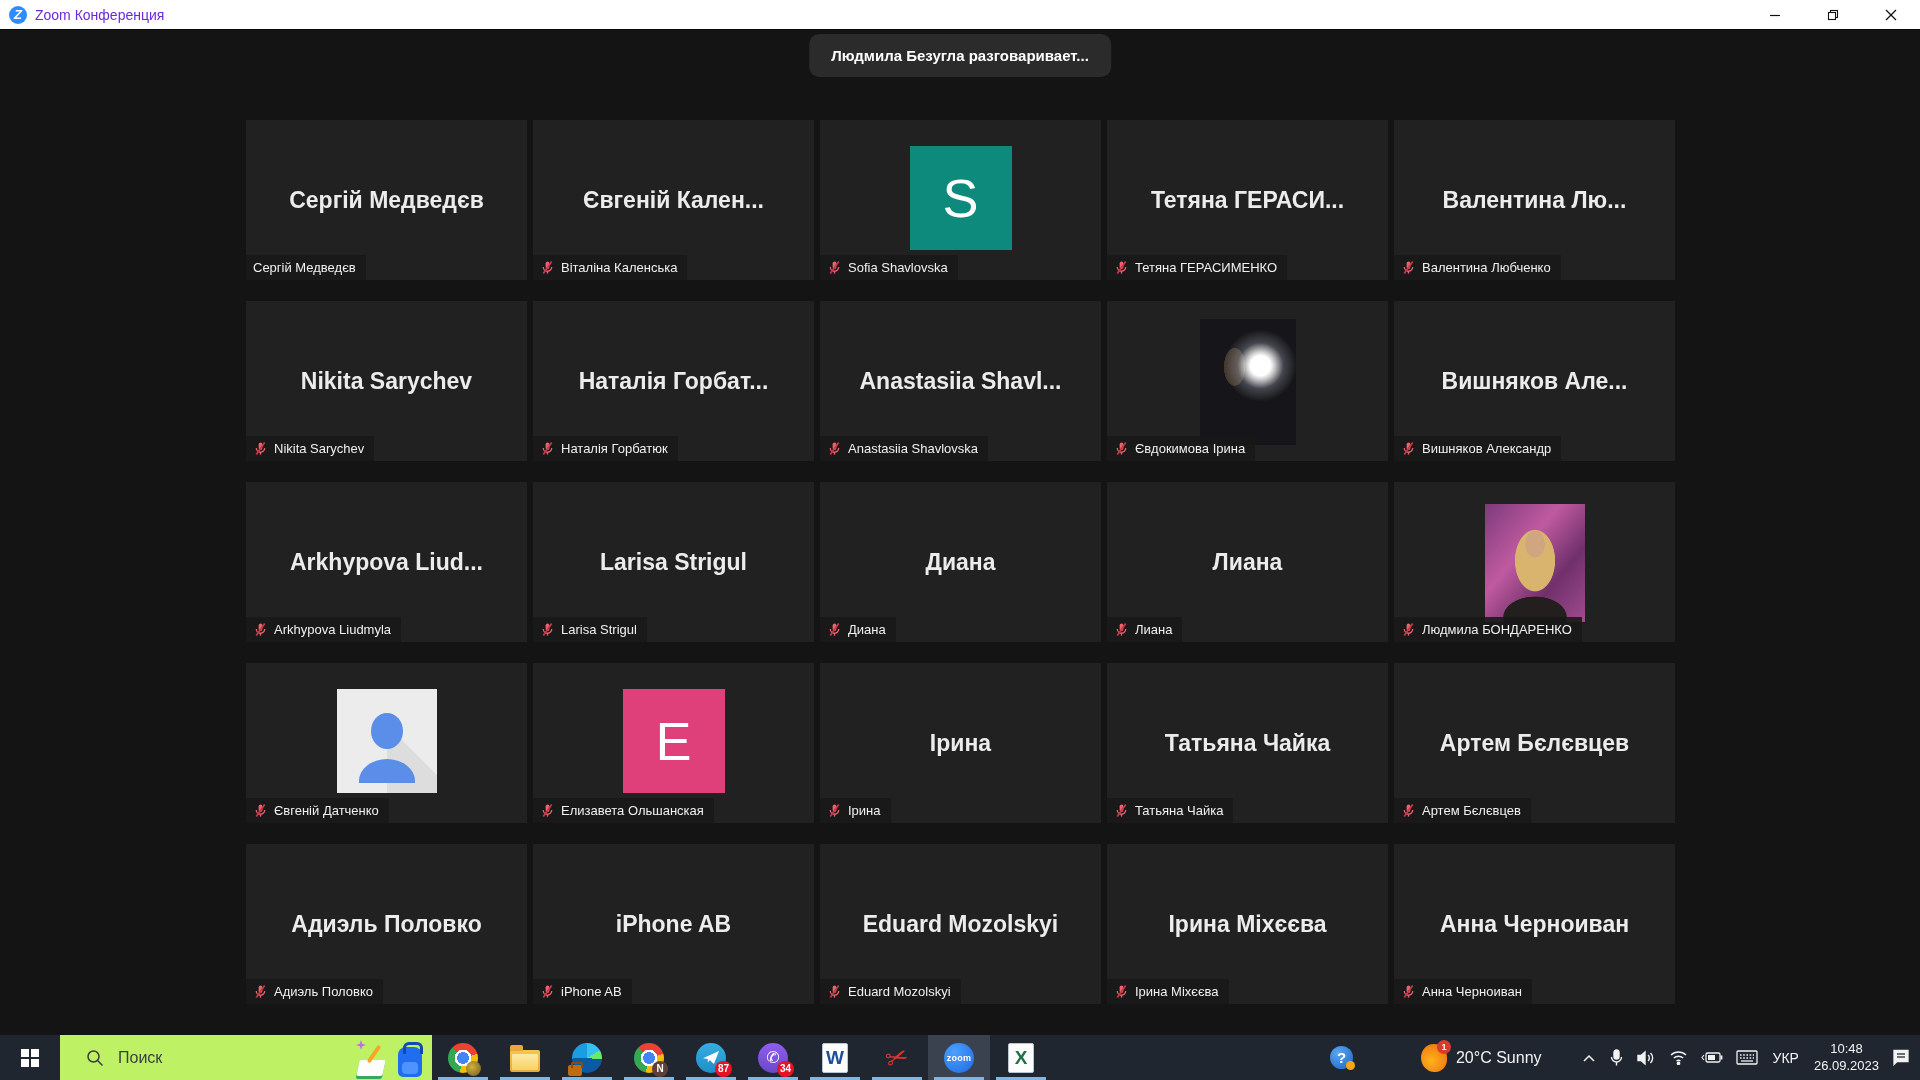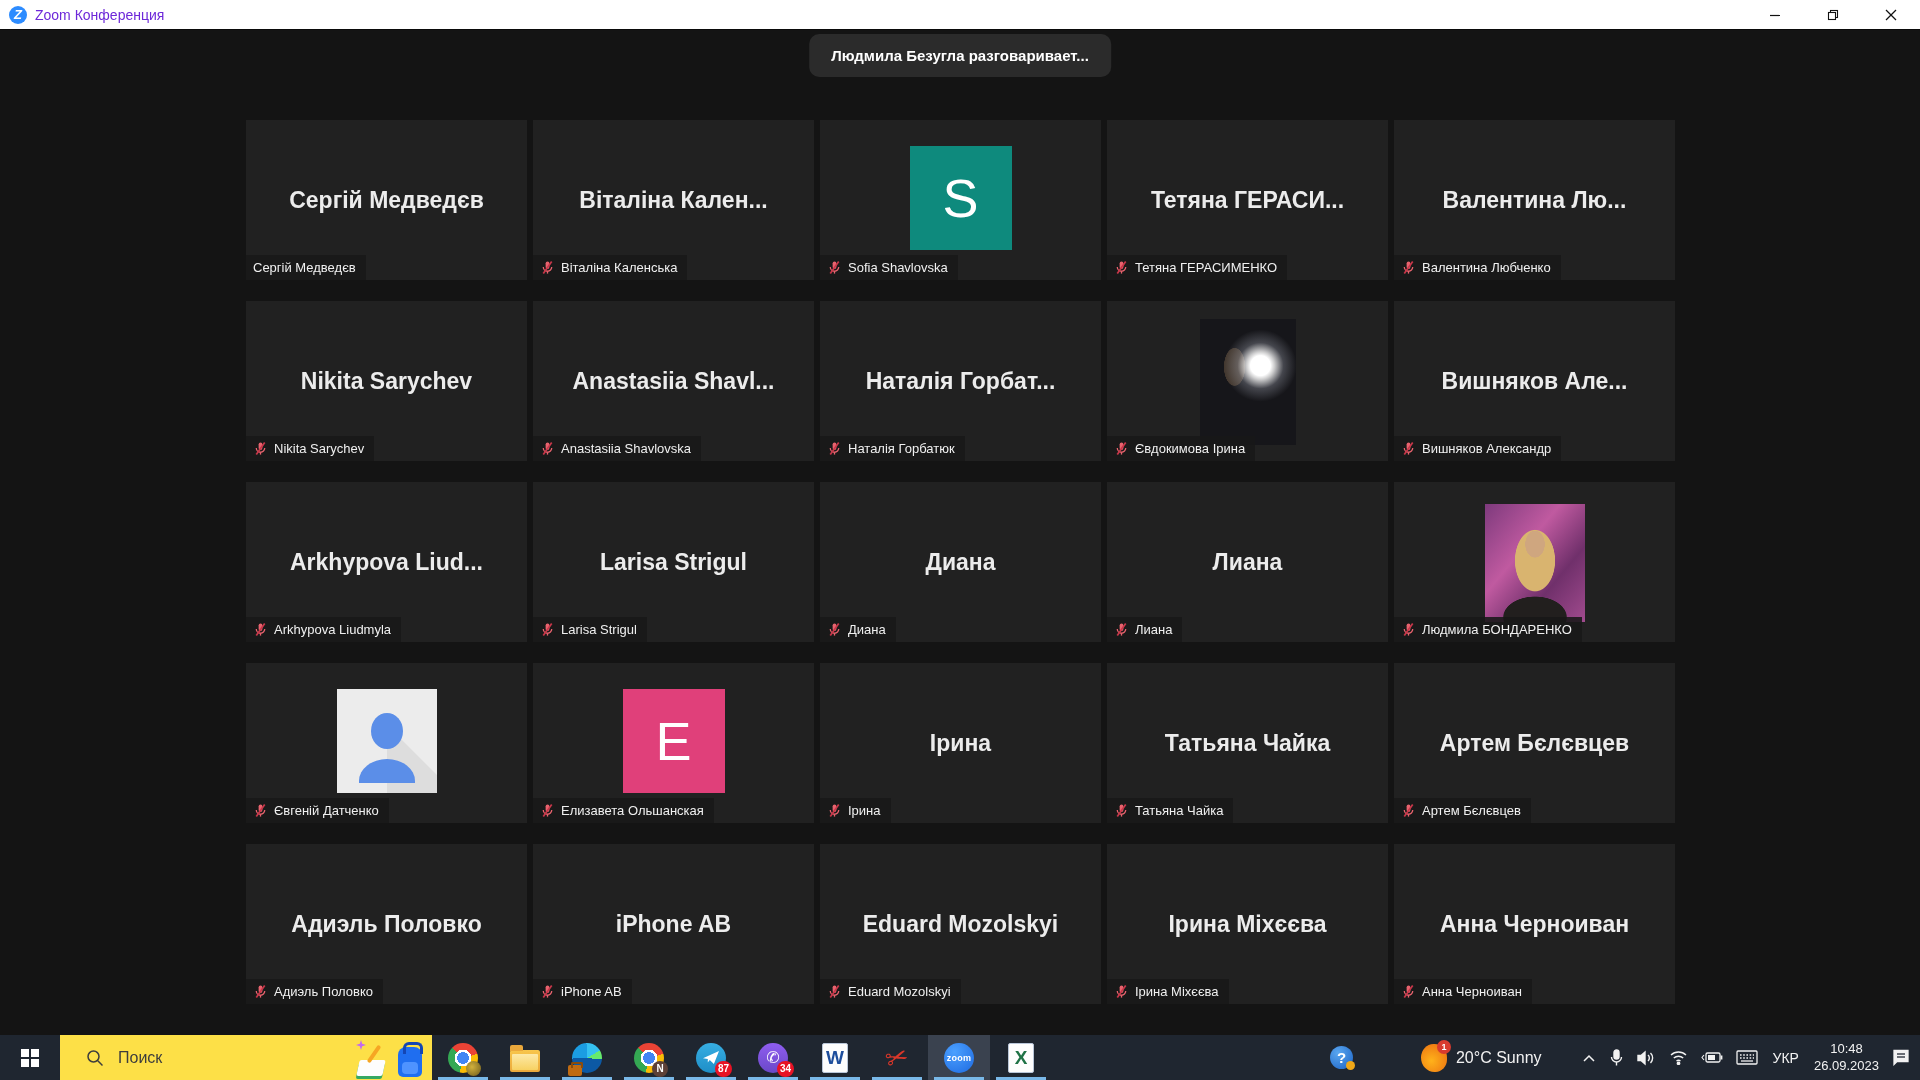--- a/index.html
+++ b/index.html
@@ -182,7 +182,7 @@
         </div>
       </div>
       <div class="tile">
-        <div class="center-name">Віталіна Кален...</div>
+        <div class="center-name">Євгеній Кален...</div>
         <div class="nameplate">
           <span style="display: flex;">
             <svg width="15" height="15" viewBox="0 0 16 16">

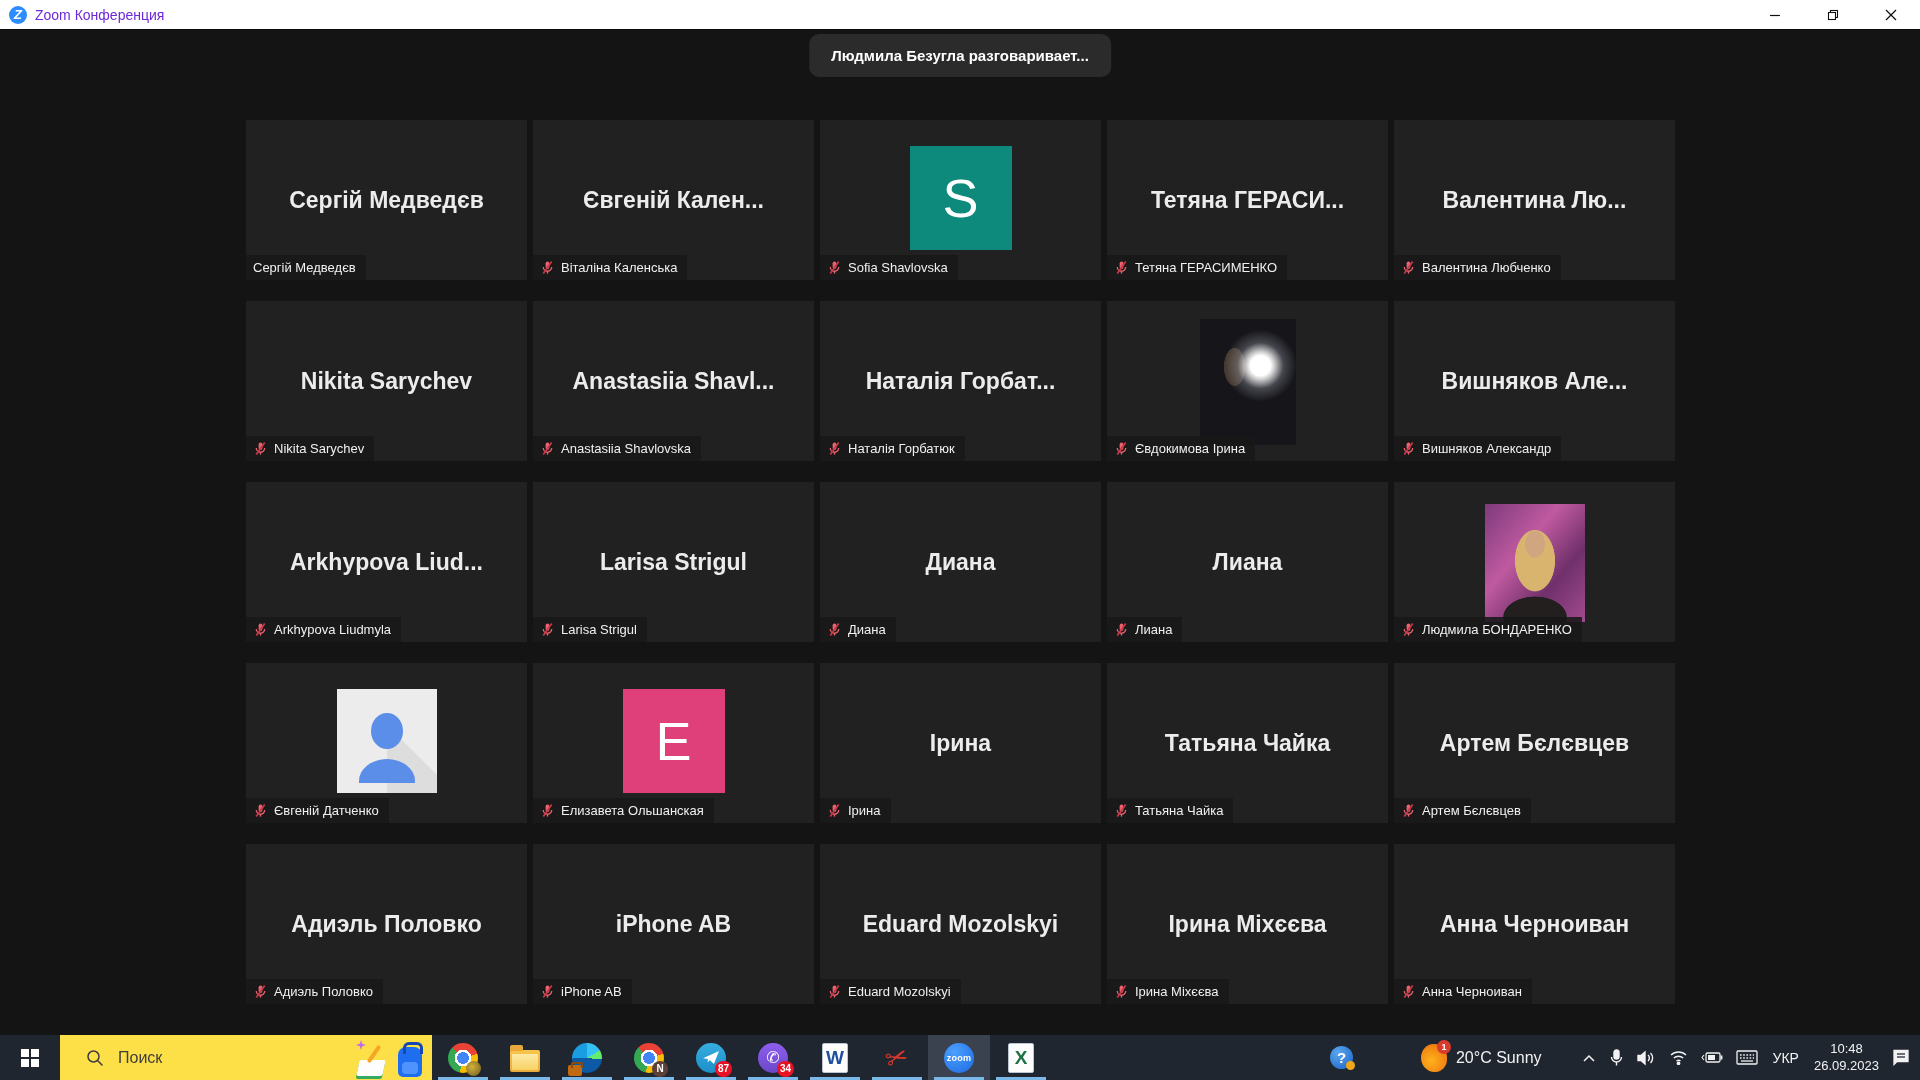--- a/index.html
+++ b/index.html
@@ -252,6 +252,20 @@
         </div>
       </div>
       <div class="tile">
+        <div class="center-name">Наталія Горбат...</div>
+        <div class="nameplate">
+          <span style="display: flex;">
+            <svg width="15" height="15" viewBox="0 0 16 16">
+              <rect x="6" y="1.5" width="4" height="8" rx="2" fill="#e8636e"></rect>
+              <path d="M3.5 7.5 a4.5 4.5 0 0 0 9 0" stroke="#e8636e" fill="none" stroke-width="1.4"></path>
+              <line x1="8" y1="12" x2="8" y2="14.5" stroke="#e8636e" stroke-width="1.4"></line>
+              <line x1="12.5" y1="1.5" x2="3.5" y2="14.5" stroke="#c9374a" stroke-width="1.8"></line>
+            </svg>
+          </span>
+          <span class="nm-text">Наталія Горбатюк</span>
+        </div>
+      </div>
+      <div class="tile">
         <div class="center-name">Anastasiia Shavl...</div>
         <div class="nameplate">
           <span style="display: flex;">
@@ -263,20 +277,6 @@
             </svg>
           </span>
           <span class="nm-text">Anastasiia Shavlovska</span>
-        </div>
-      </div>
-      <div class="tile">
-        <div class="center-name">Наталія Горбат...</div>
-        <div class="nameplate">
-          <span style="display: flex;">
-            <svg width="15" height="15" viewBox="0 0 16 16">
-              <rect x="6" y="1.5" width="4" height="8" rx="2" fill="#e8636e"></rect>
-              <path d="M3.5 7.5 a4.5 4.5 0 0 0 9 0" stroke="#e8636e" fill="none" stroke-width="1.4"></path>
-              <line x1="8" y1="12" x2="8" y2="14.5" stroke="#e8636e" stroke-width="1.4"></line>
-              <line x1="12.5" y1="1.5" x2="3.5" y2="14.5" stroke="#c9374a" stroke-width="1.8"></line>
-            </svg>
-          </span>
-          <span class="nm-text">Наталія Горбатюк</span>
         </div>
       </div>
       <div class="tile">

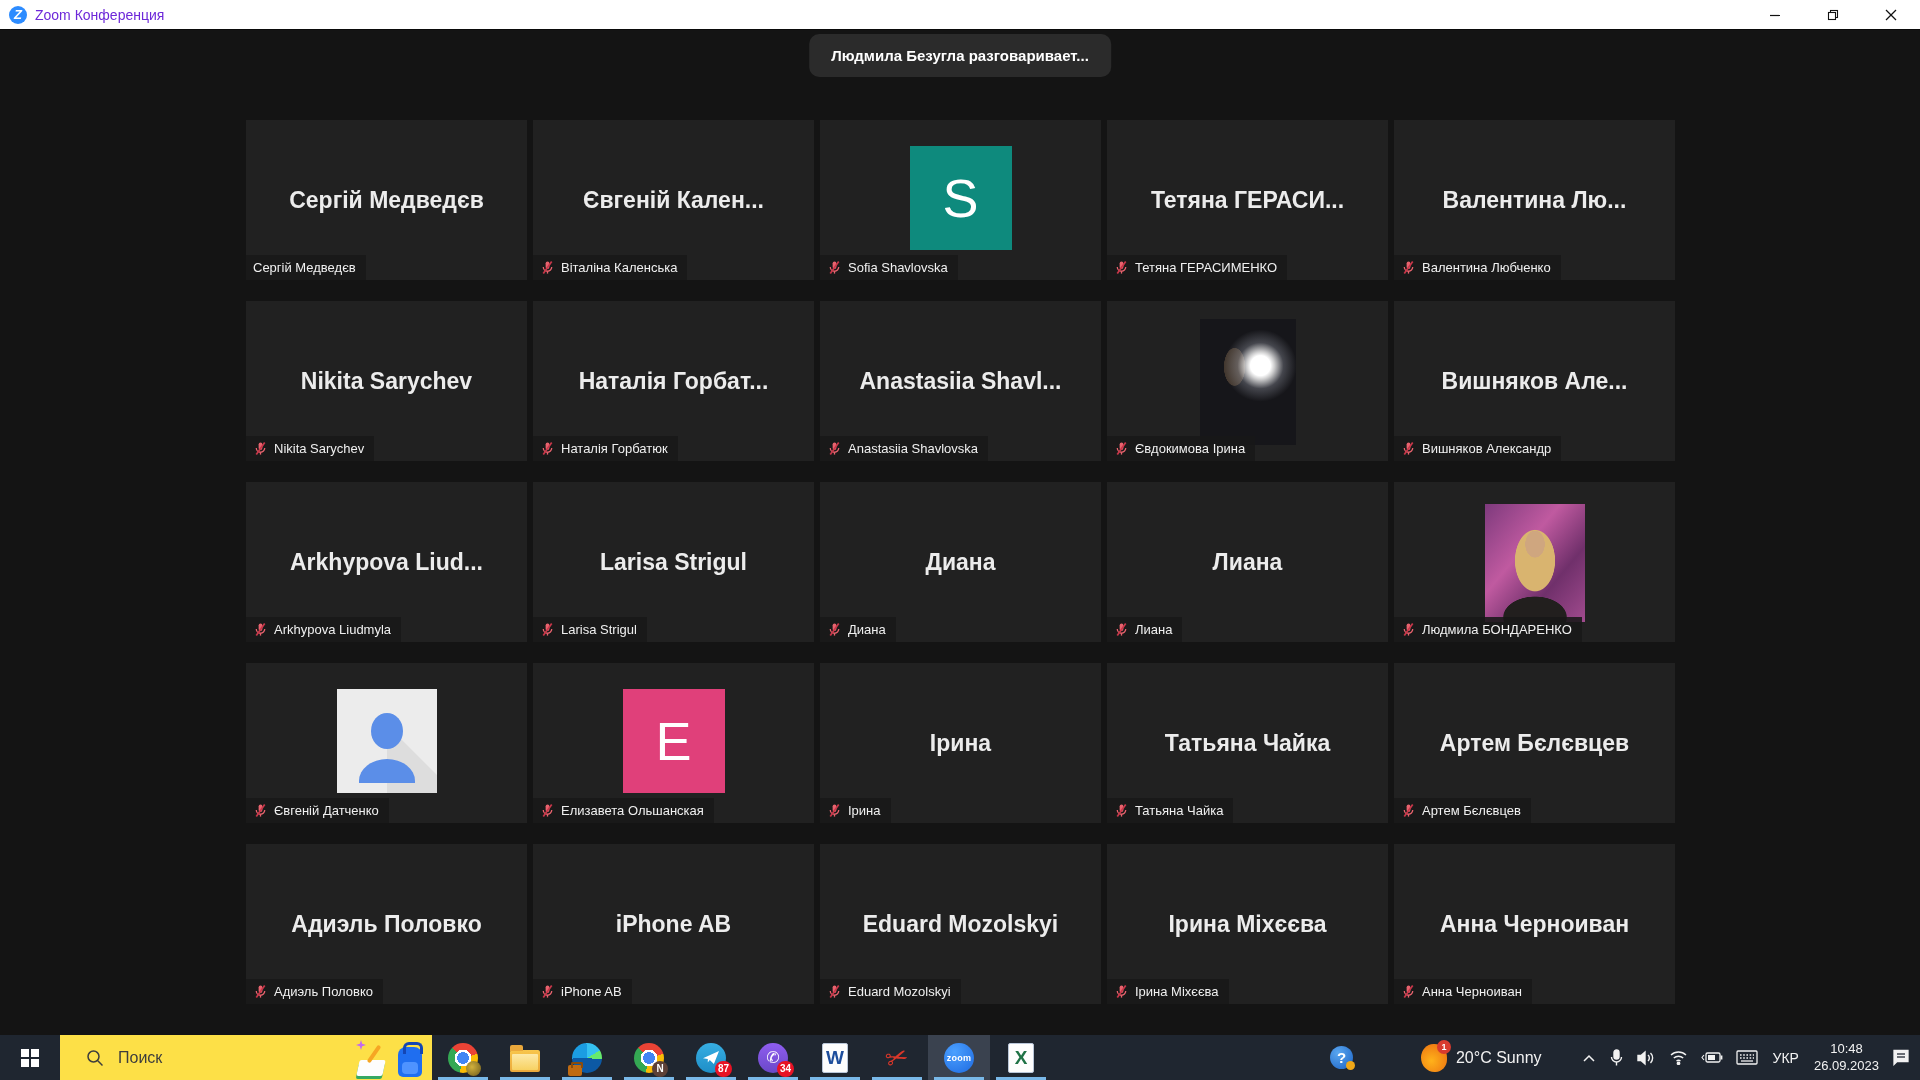--- a/index.html
+++ b/index.html
@@ -68,7 +68,7 @@
   .win-logo { display:grid; grid-template-columns:8px 8px; grid-template-rows:8px 8px; gap:2px; }
   .win-logo span { background:#fff; }
 
-  .search-box { width:372px; background:#fde047; display:flex; align-items:center; position:relative; }
+  .search-box { width:372px; background:#bef264; display:flex; align-items:center; position:relative; }
   .search-box .mag { margin:0 14px 0 26px; }
   .search-box .ph { font-size:16px; color:#3d3d3d; }
   .search-deco { position:absolute; right:6px; bottom:0; width:70px; height:44px; }

